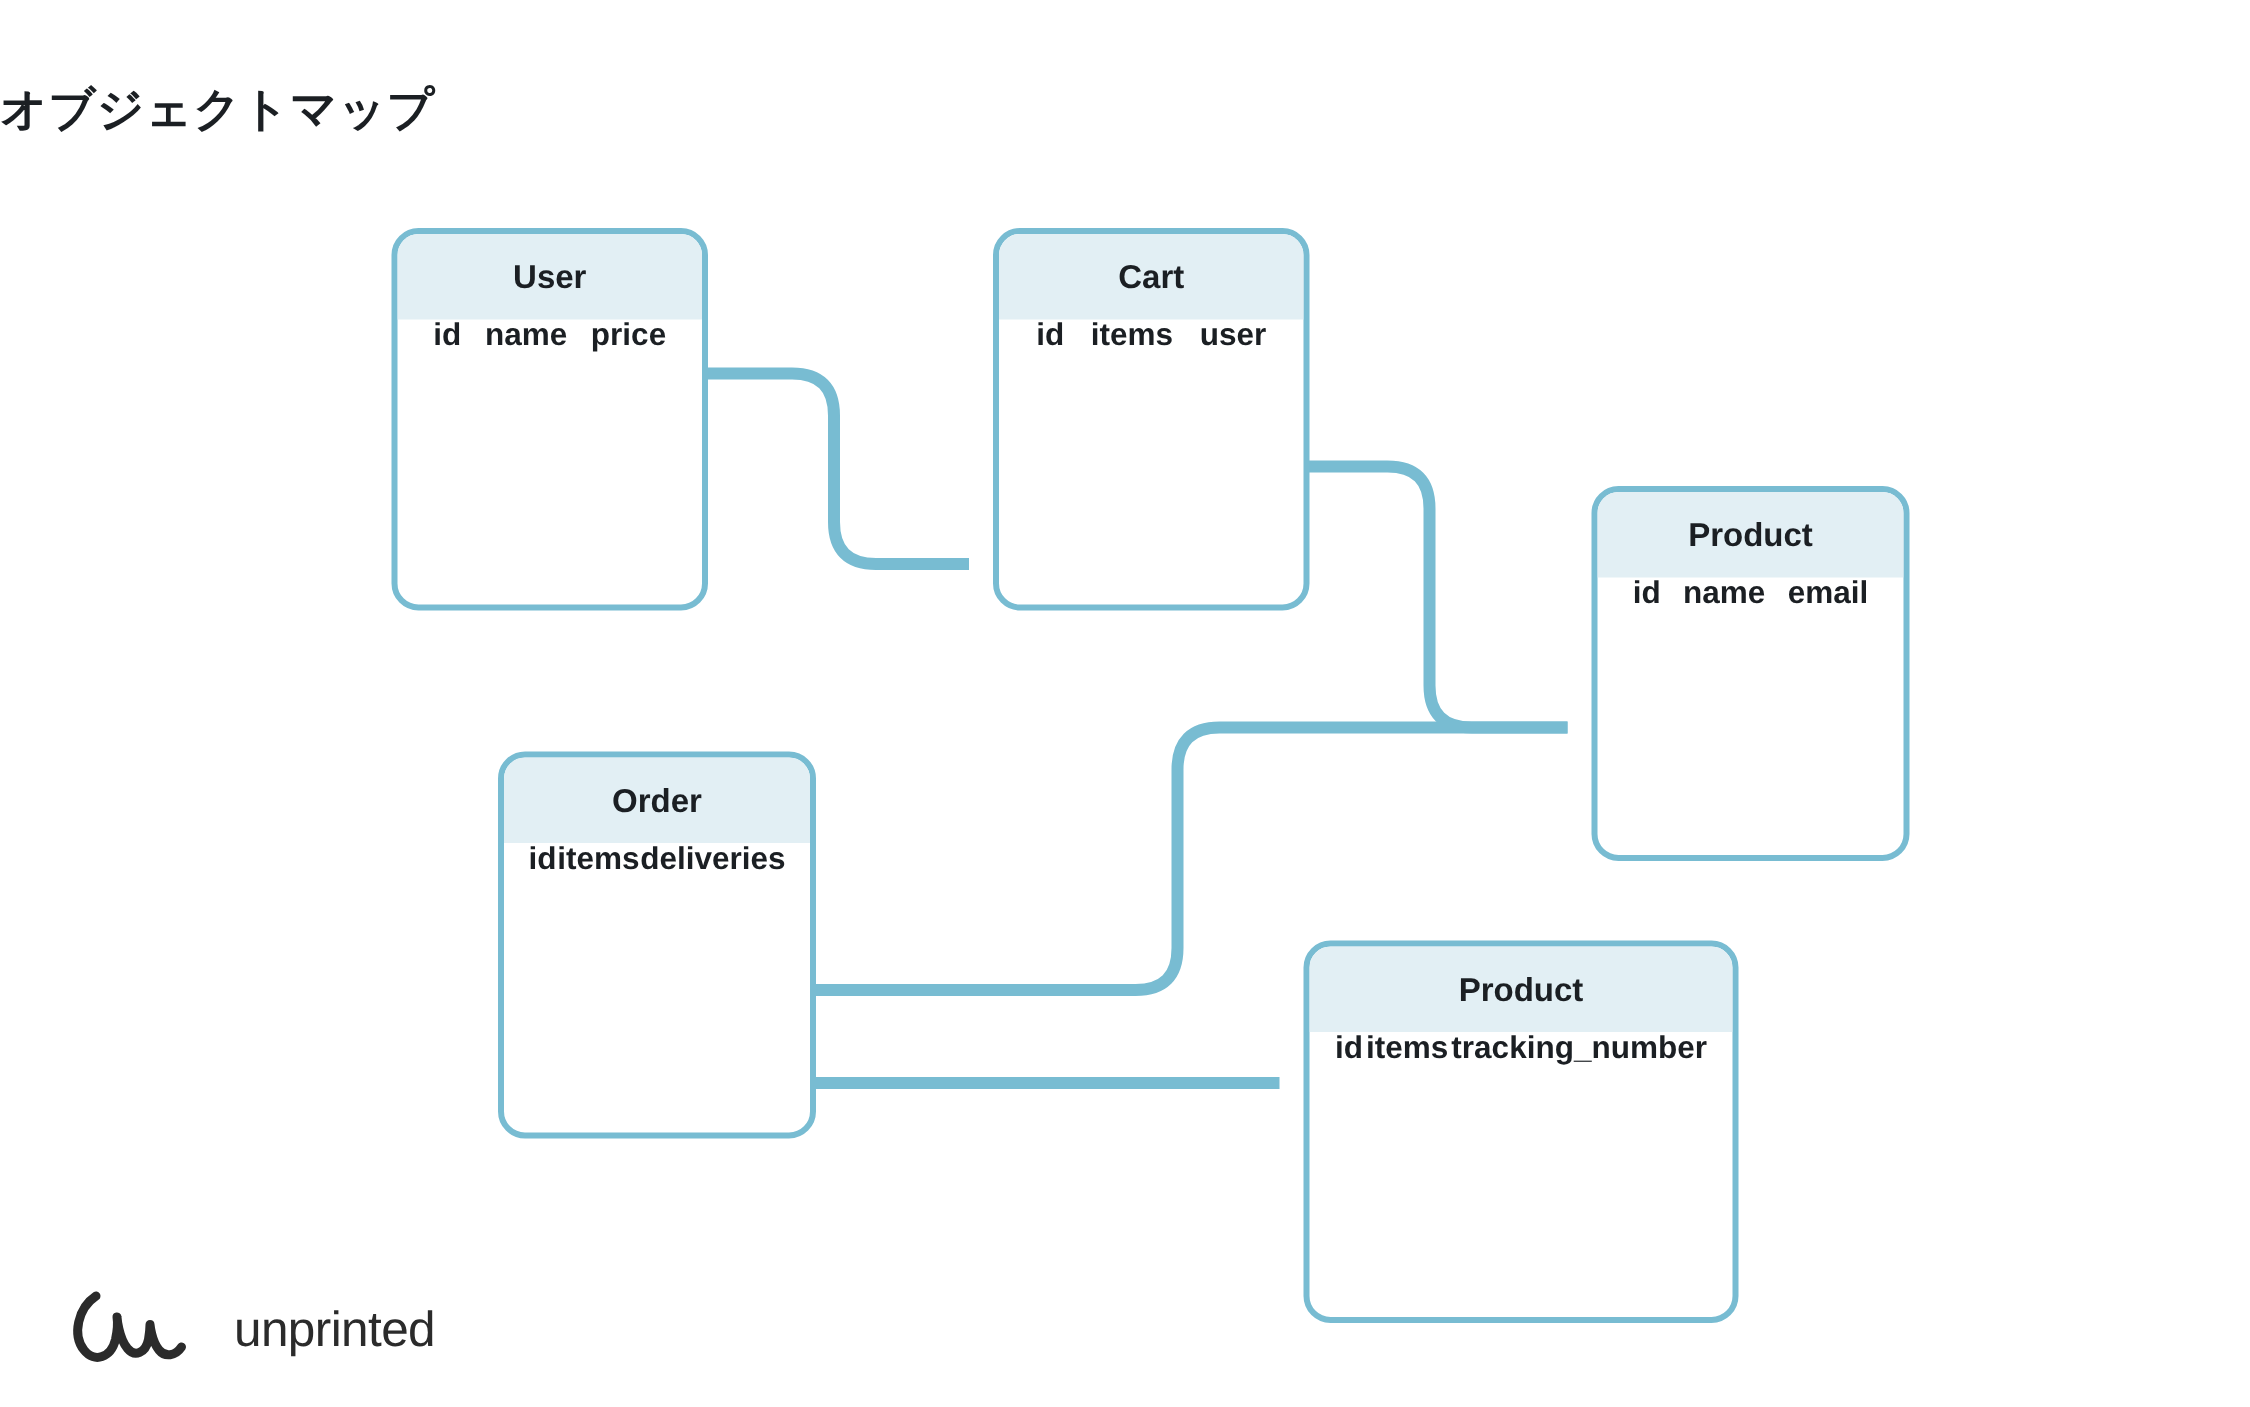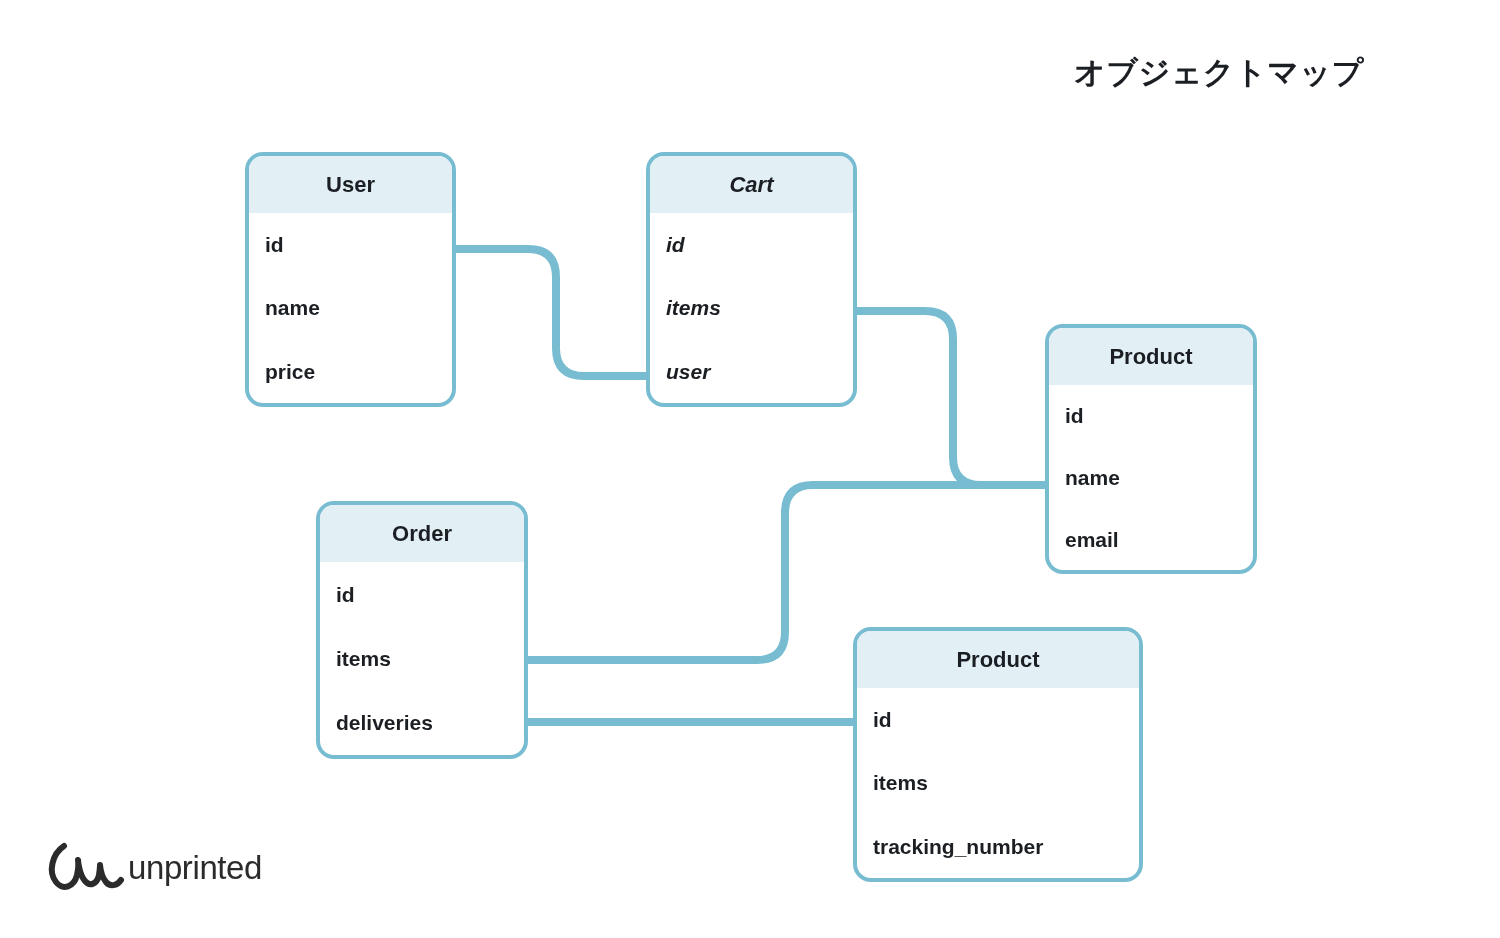--- a/index.html
+++ b/index.html
@@ -26,7 +26,7 @@
     left: 0;
     top: 52px;
     width: 1364px;
-    text-align: right;
+    text-align: left;
     font-size: 31px;
     font-weight: 700;
     letter-spacing: 0.5px;

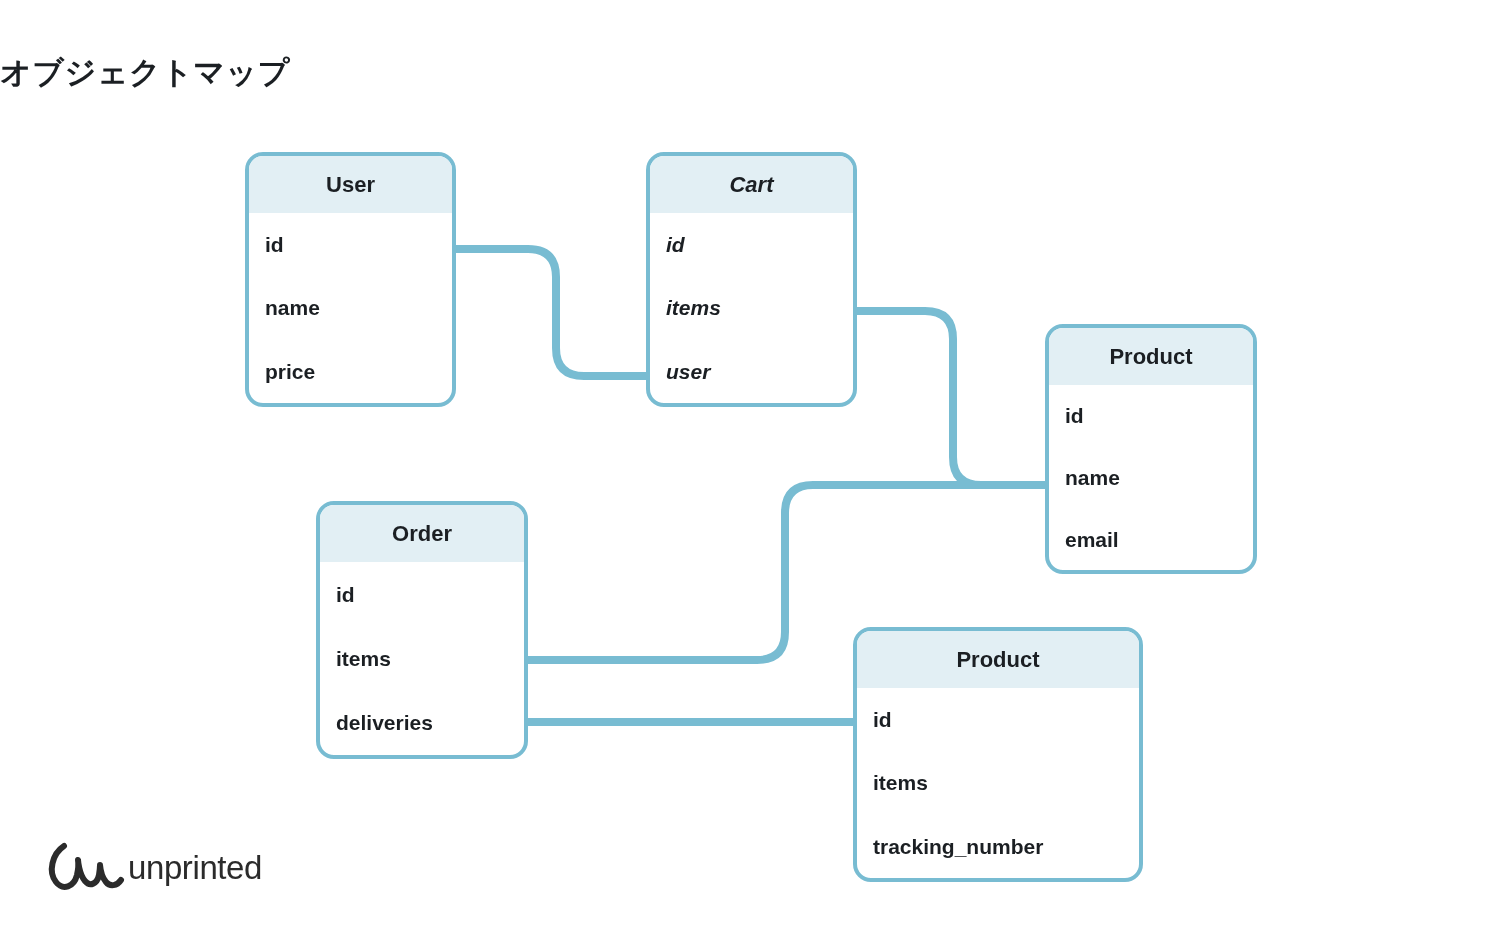--- a/index.html
+++ b/index.html
@@ -49,6 +49,7 @@
     border-radius: 18px;
     background: #ffffff;
     overflow: hidden;
+    margin-left: 16px;
   }
   .entity-header {
     box-sizing: border-box;

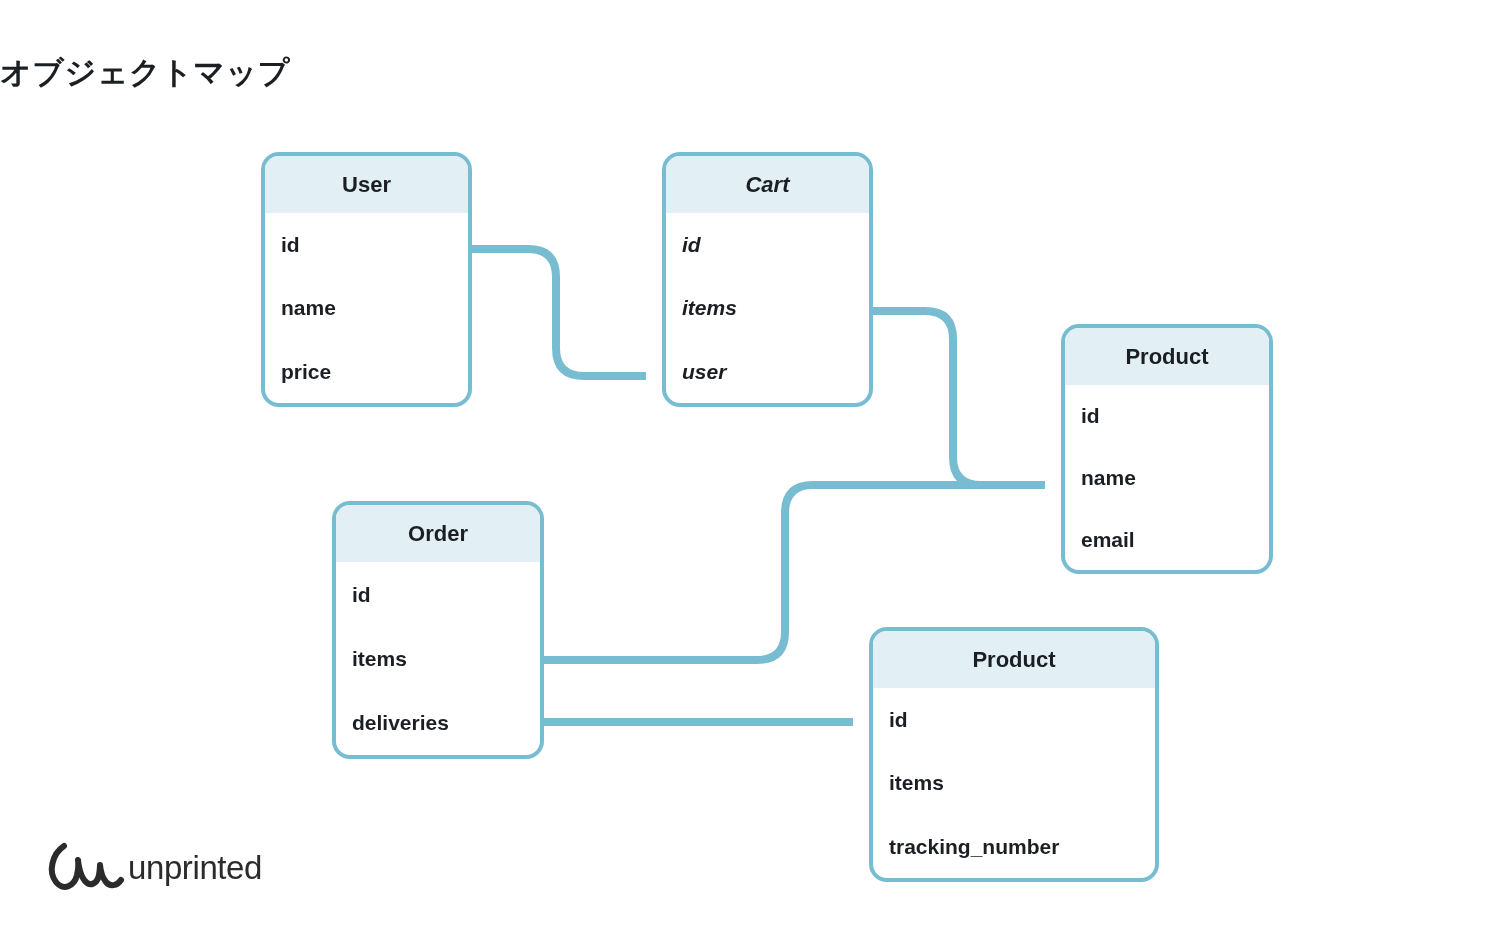--- a/index.html
+++ b/index.html
@@ -124,7 +124,7 @@
     </div>
   </div>
 
-  <div class="entity" style="left:646px; top:152px; width:211px; height:255px;font-style:italic;">
+  <div class="entity" style="left:646px; top:152px; width:211px; height:255px;">
     <div class="entity-header">Cart</div>
     <div class="entity-fields">
       <div class="field">id</div>

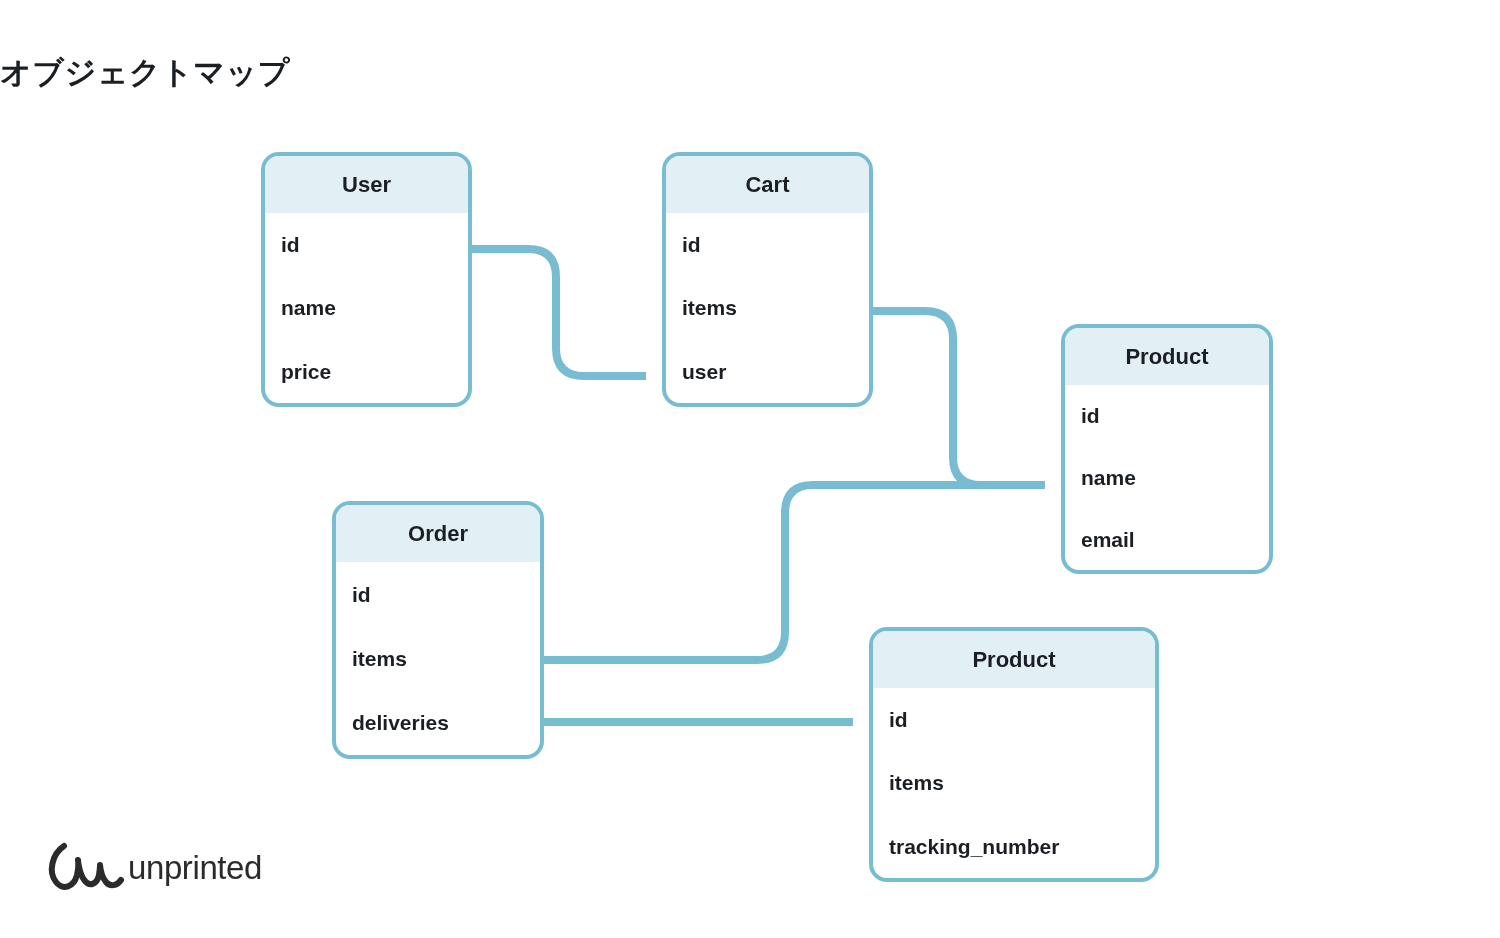--- a/index.html
+++ b/index.html
@@ -66,7 +66,6 @@
     box-sizing: border-box;
     padding: 0 16px;
     display: flex;
-    flex-direction: column;
     justify-content: space-around;
     height: calc(100% - 57px);
   }

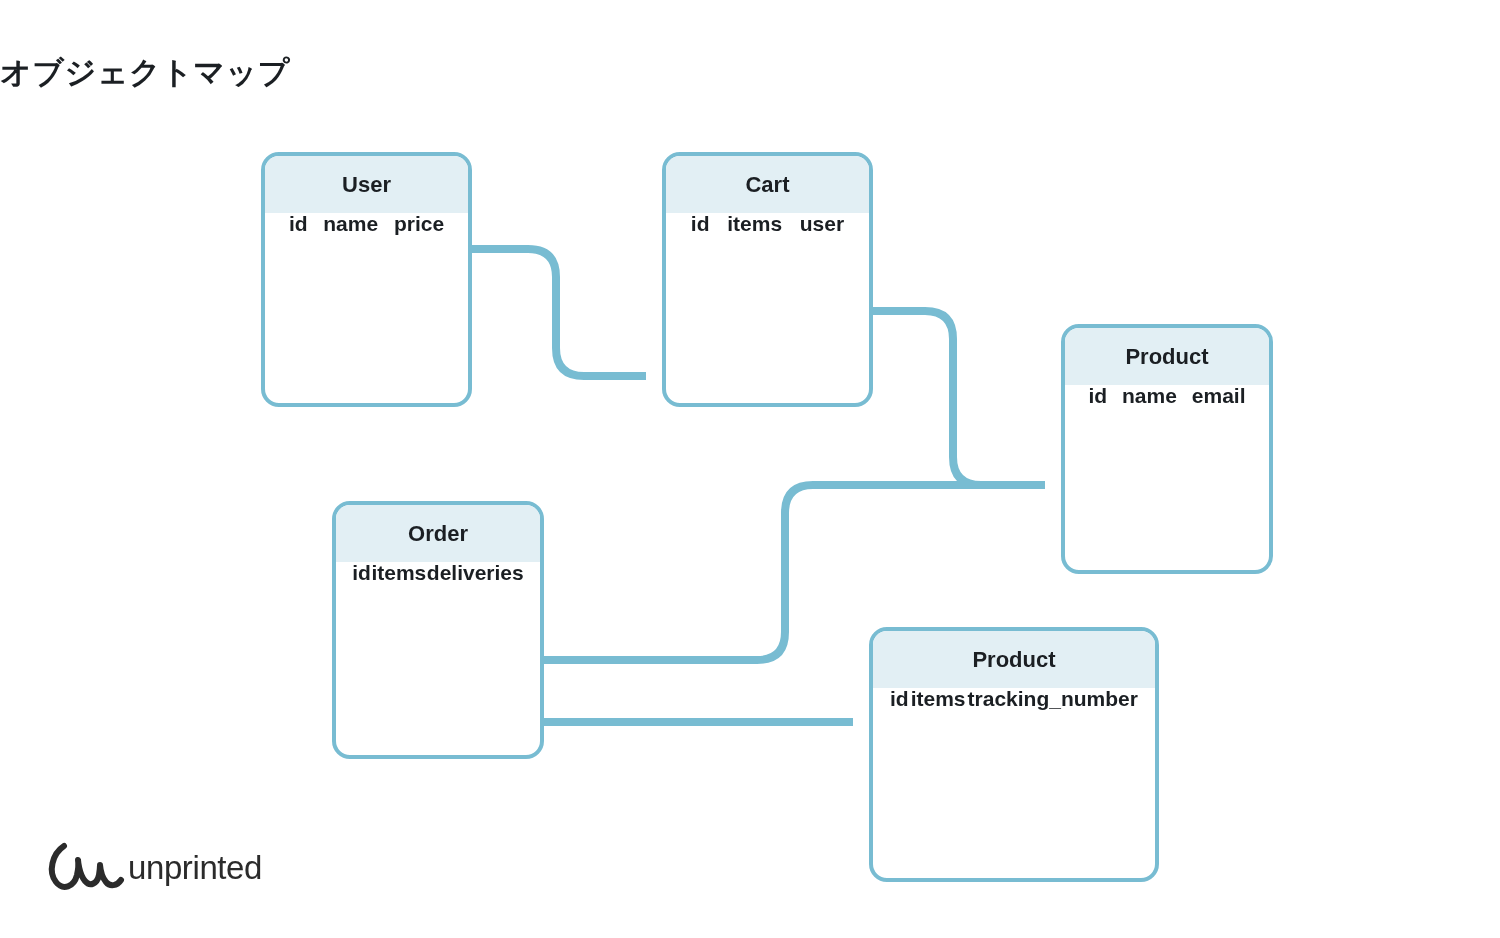--- a/index.html
+++ b/index.html
@@ -80,11 +80,11 @@
   #logo {
     position: absolute;
     left: 44px;
-    top: 840px;
+    top: 858px;
     z-index: 3;
     display: flex;
     align-items: center;
-    gap: 0;
+    gap: 28px;
   }
   #logo-mark { display: block; }
   #logo-word {

